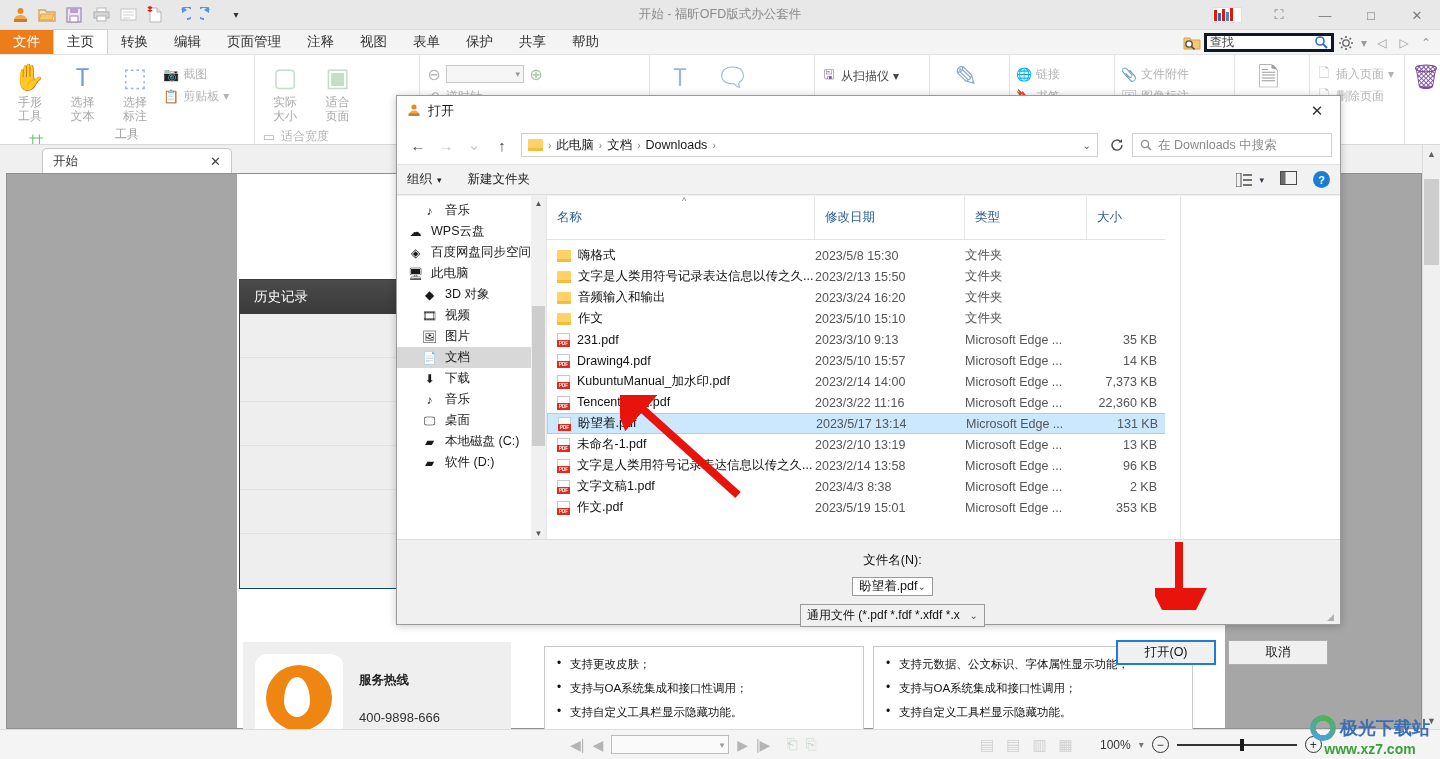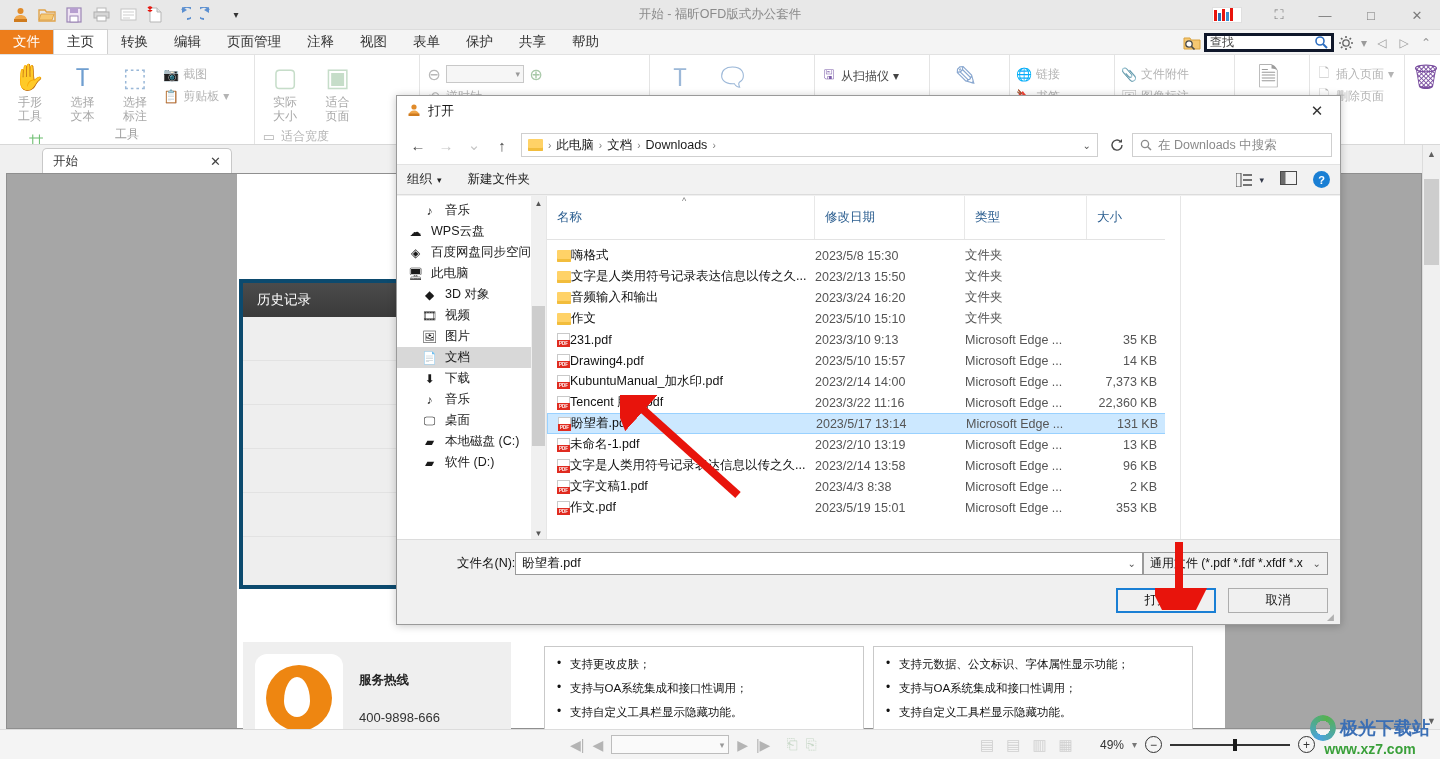--- a/index.html
+++ b/index.html
@@ -336,7 +336,7 @@
   }
   .frow.sel { background: #cce8ff; border: 1px solid #99d1ff; }
   .fc-name {
-    display: flex; align-items: center; gap: 0; padding-left: 10px;
+    display: flex; align-items: center; gap: 7px; padding-left: 10px;
     color: #111; overflow: hidden; white-space: nowrap;
   }
   .fc-date { color: #555; }

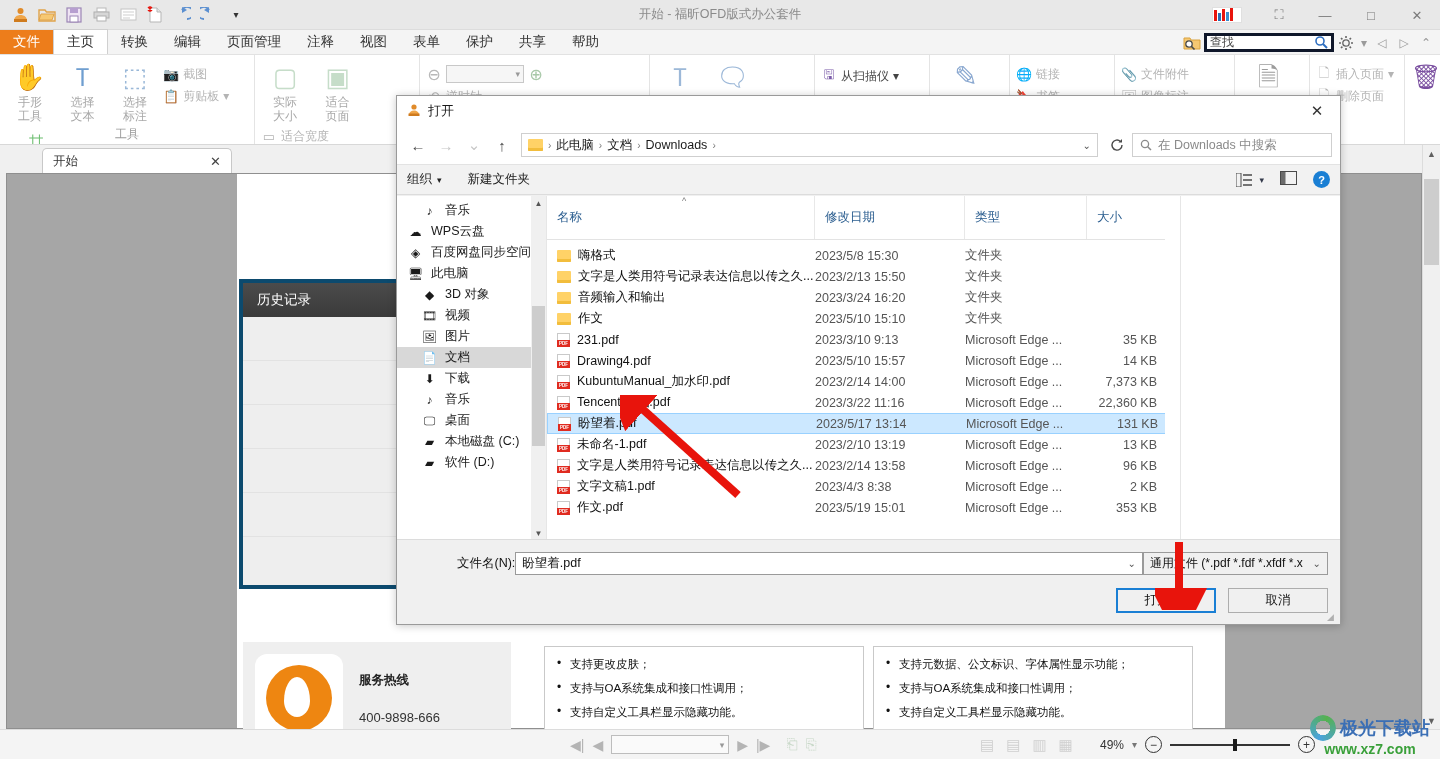--- a/index.html
+++ b/index.html
@@ -130,7 +130,7 @@
   }
   .hist-panel {
     position: absolute; left: 232px; top: 105px; width: 280px; height: 310px;
-    background: #eeeeee; border: 4px solid #0c4a6e;
+    background: #eeeeee; border: 1px solid #0c4a6e;
   }
   .hist-head {
     height: 34px; background: linear-gradient(#4b4b4b,#3a3a3a);

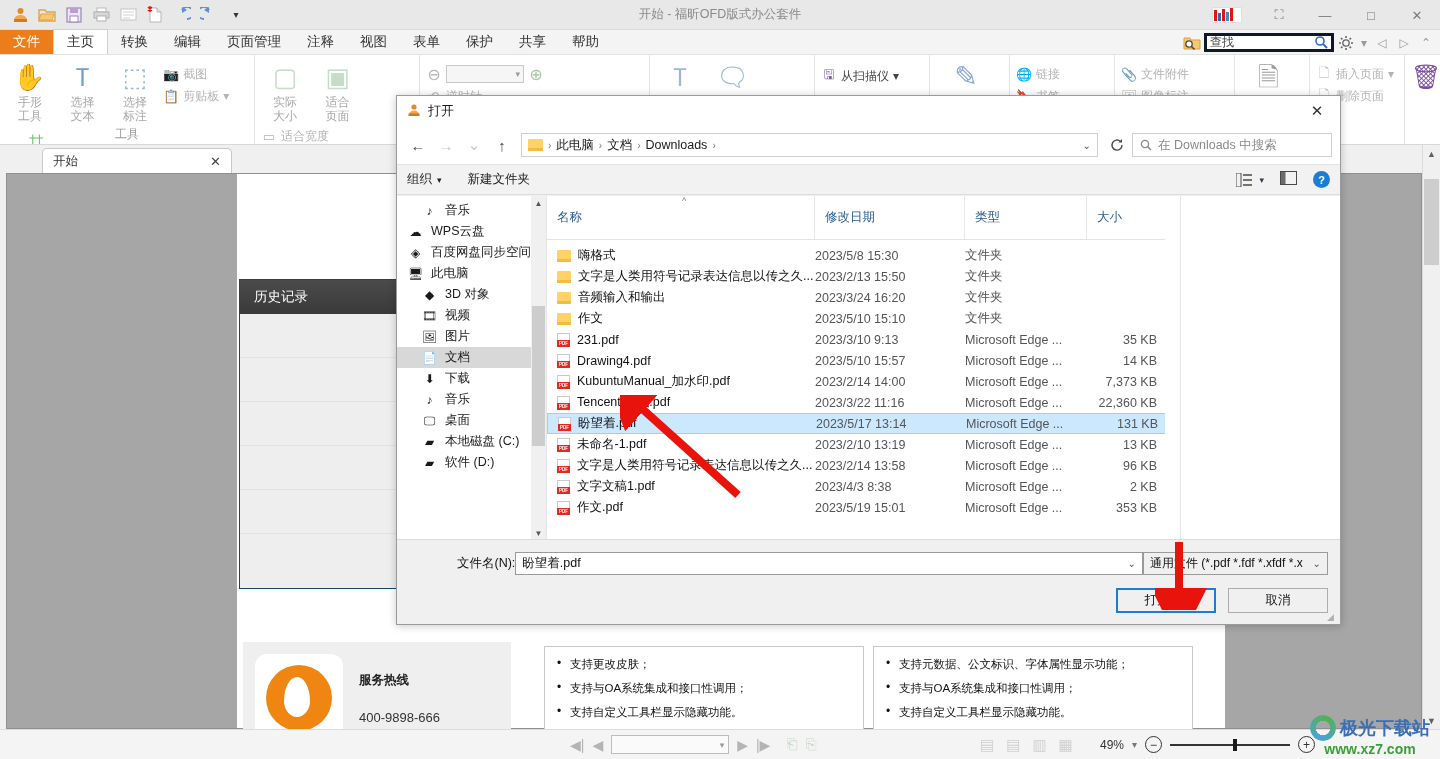--- a/index.html
+++ b/index.html
@@ -366,7 +366,7 @@
     background: #f0f0f0; border-top: 1px solid #dcdcdc;
   }
   .fname-row {
-    display: flex; align-items: center; padding: 12px 12px 0 60px; 
+    display: flex; align-items: center; padding: 12px 12px 0 60px; gap: 8px; flex-direction: column;
   }
   .fname-lbl { font-size: 12.5px; color: #111; }
   .fname-input {

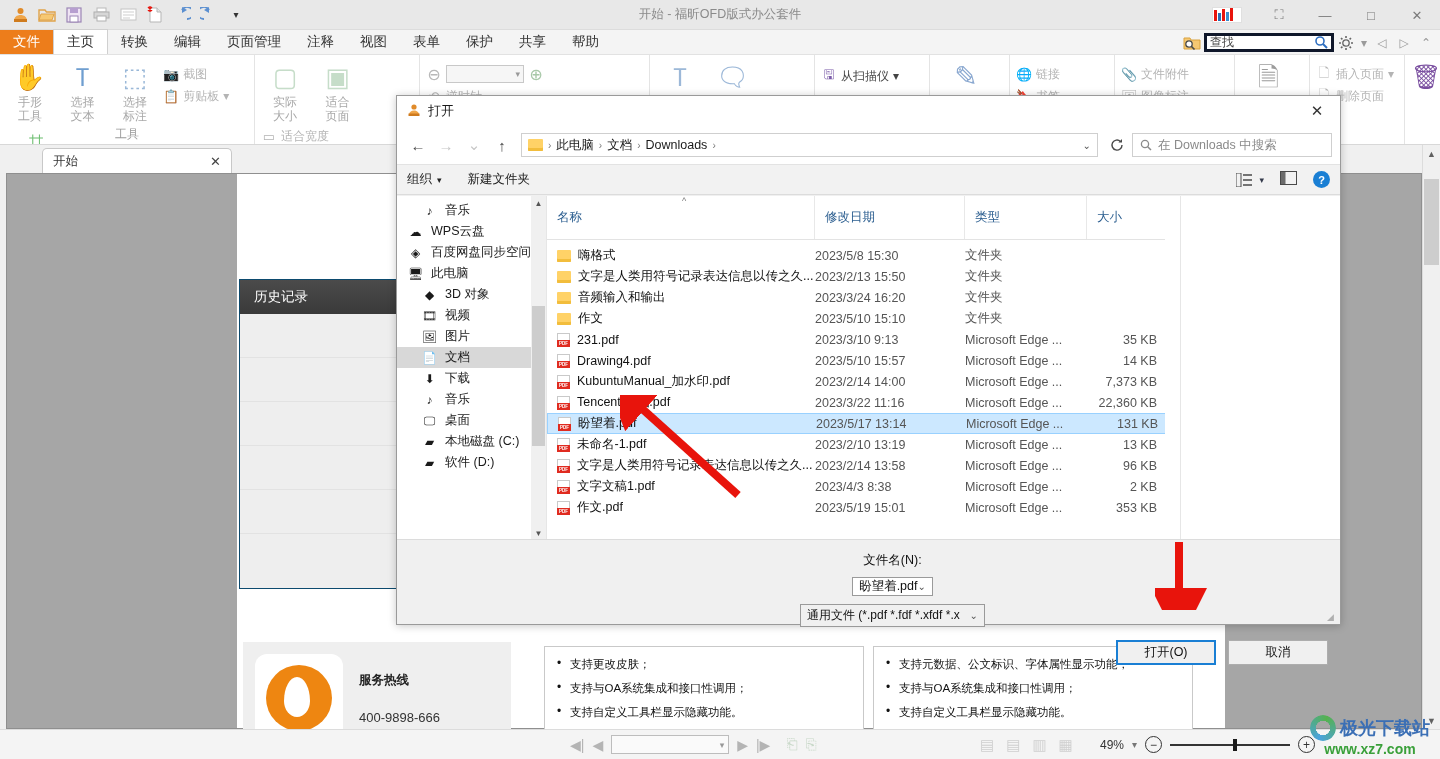--- a/index.html
+++ b/index.html
@@ -759,7 +759,7 @@
     </div>
 
     <div class="zoom-wrap">
-      <span class="zoom-pct">49%</span>
+      <span class="zoom-pct">100%</span>
       <span style="font-size:10px;color:#777">▾</span>
       <span class="circ-btn">−</span>
       <span class="zoom-slider">

